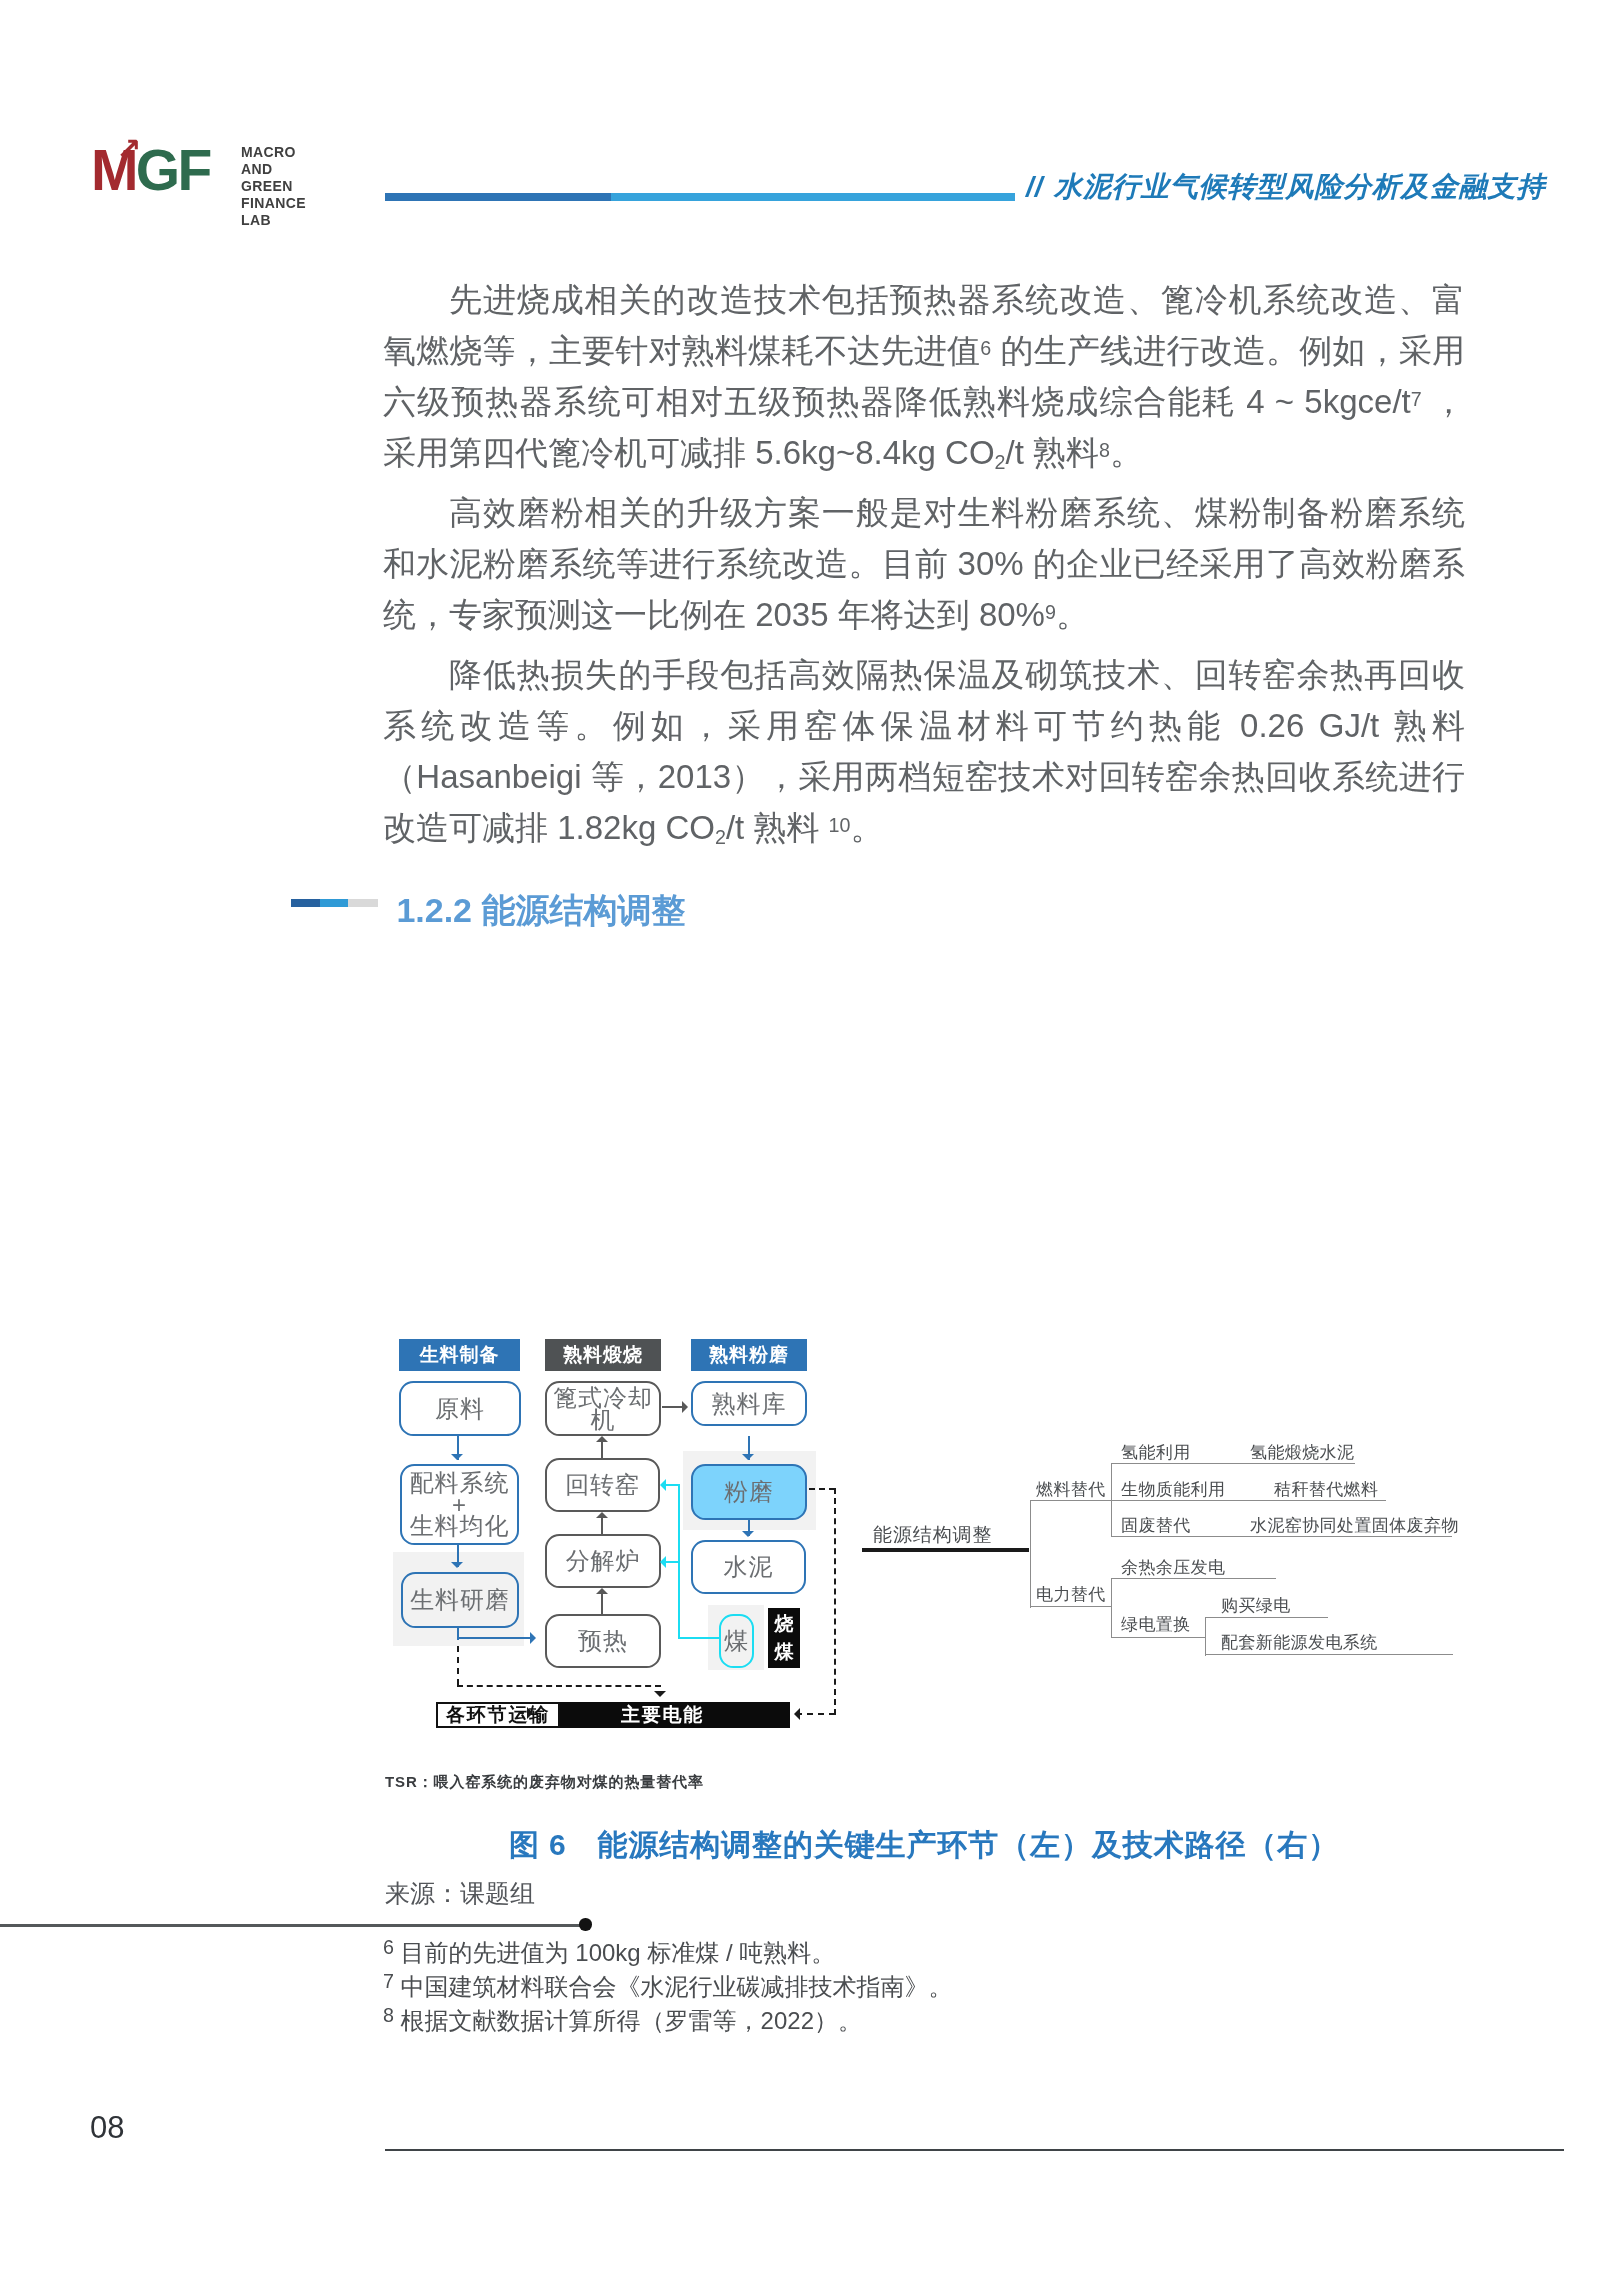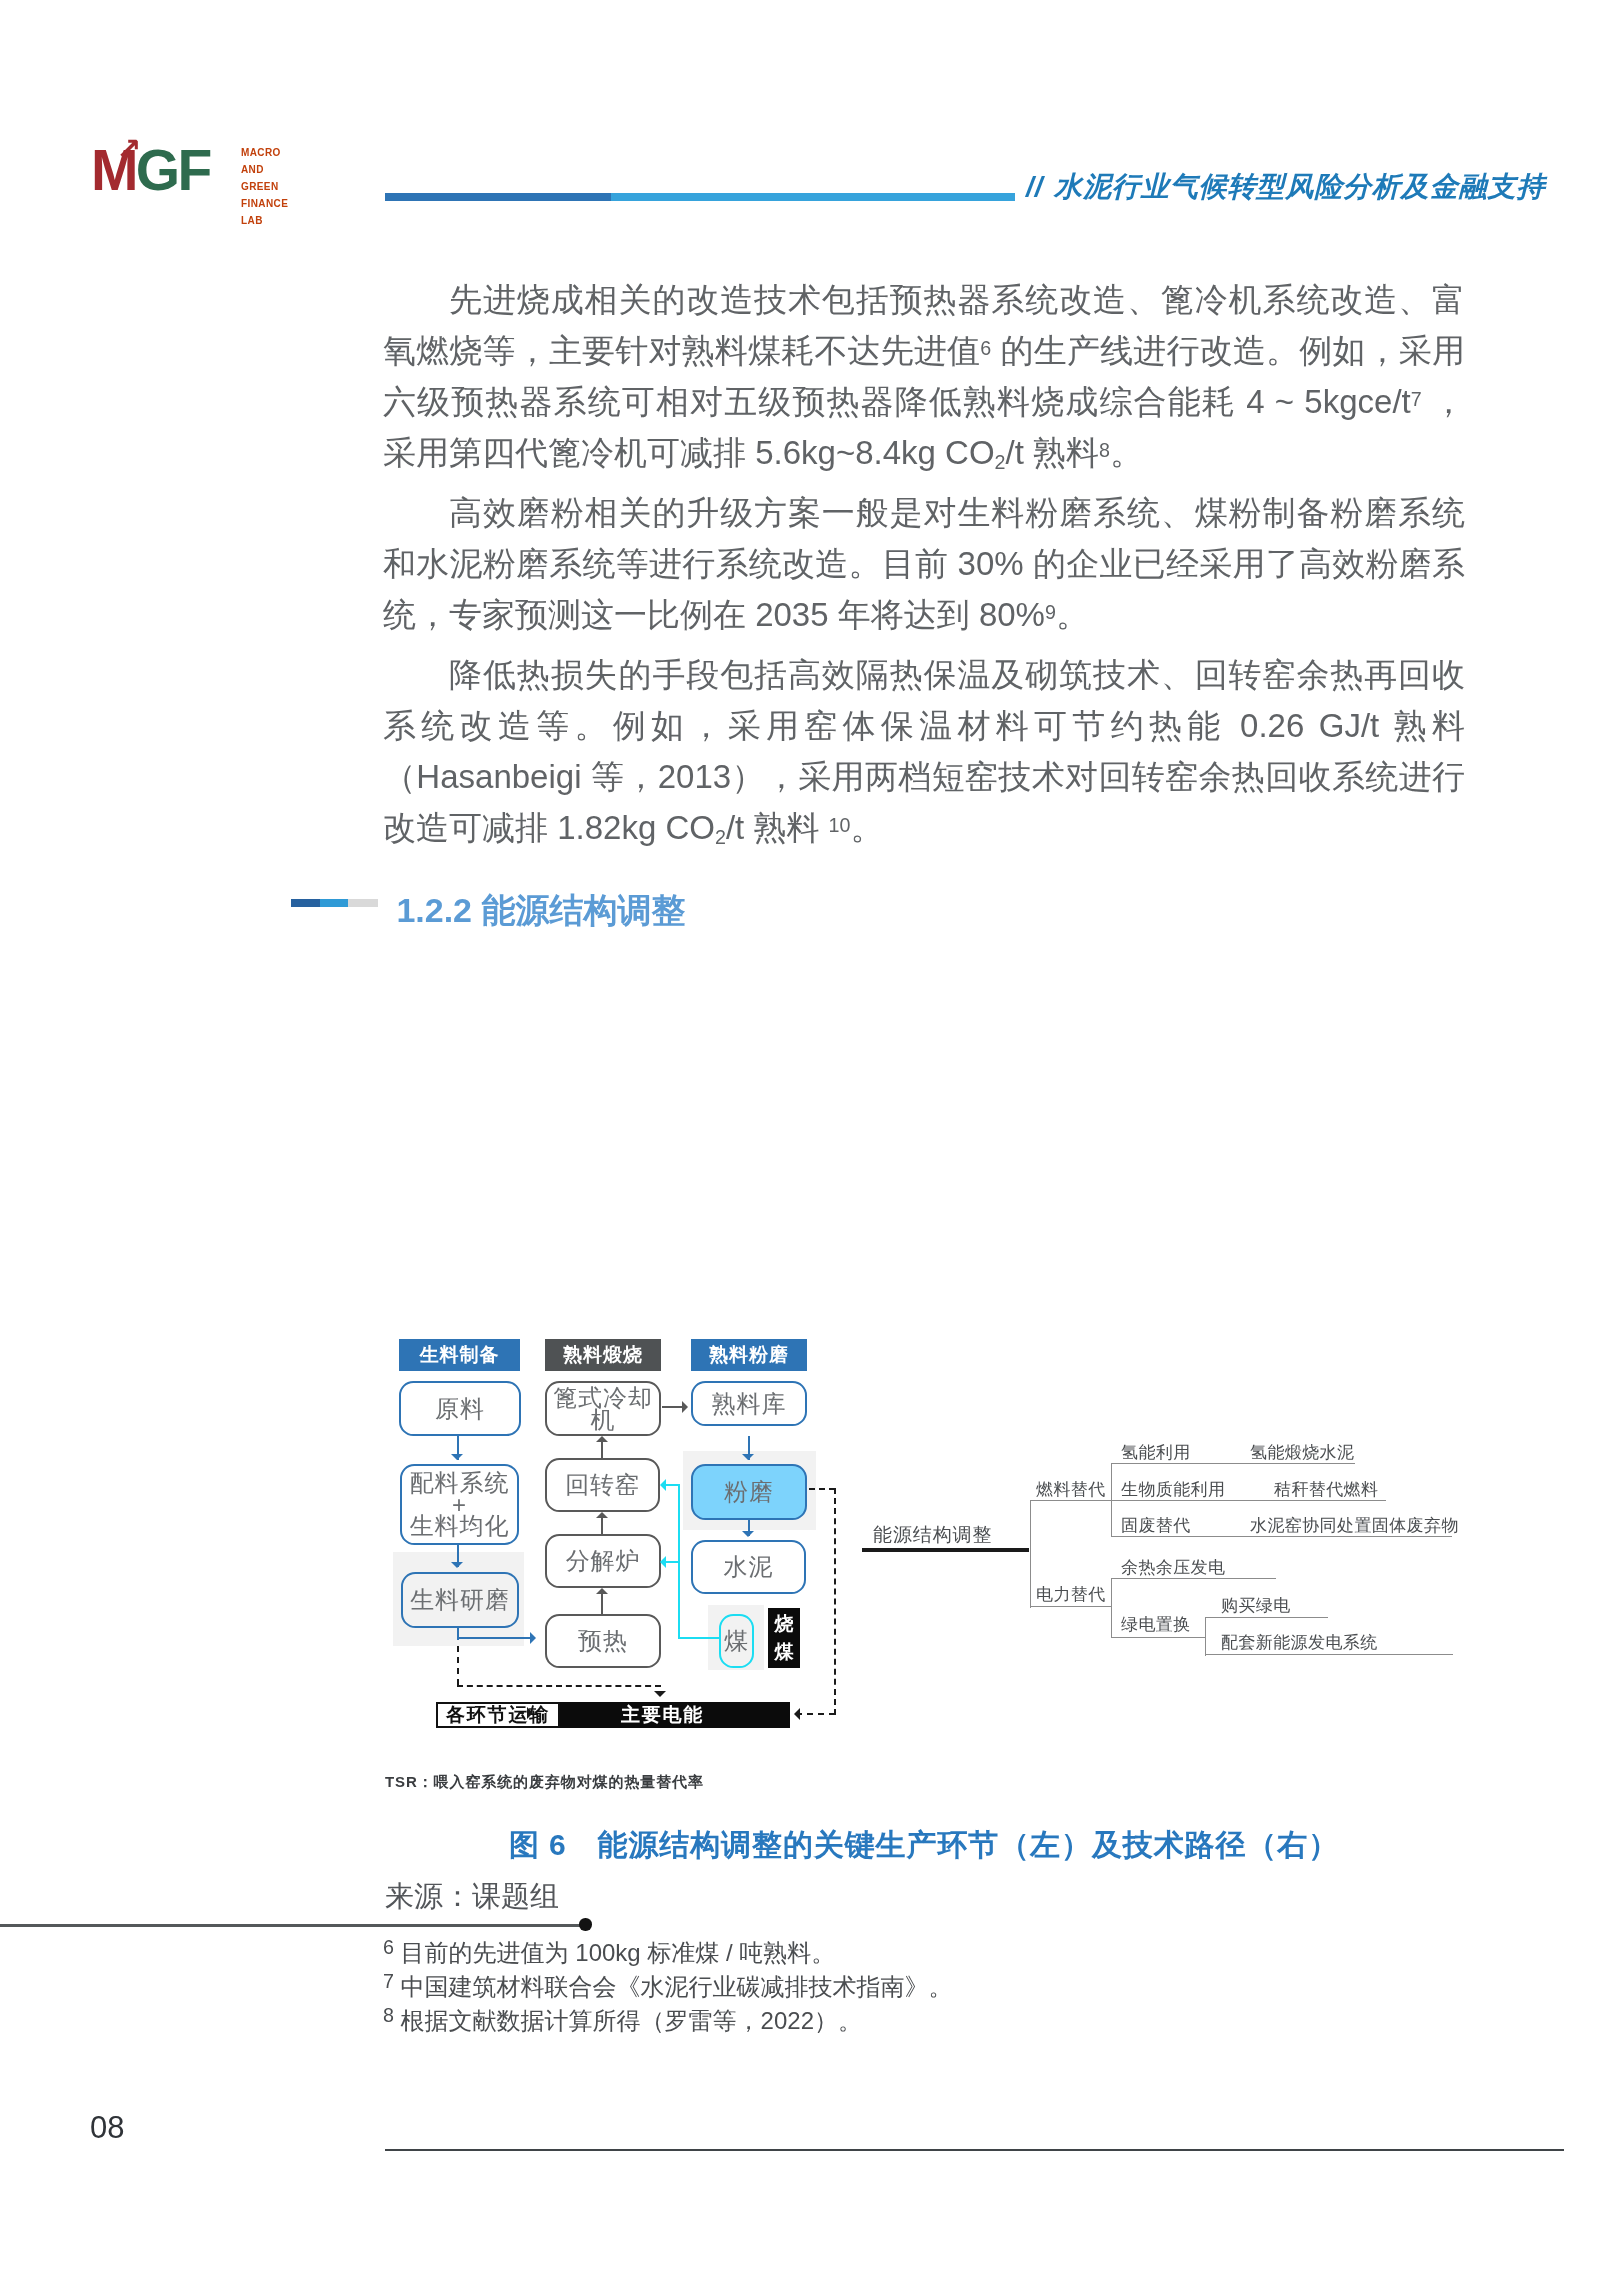--- a/index.html
+++ b/index.html
@@ -11,8 +11,8 @@
   .logo-m{color:#A32A2F;}
   .logo-gf{color:#2E6B4E;}
   .logo-arrow{position:absolute;left:25px;top:-10.7px;font-size:30px;font-weight:800;color:#A32A2F;}
-  .logo-tagline{position:absolute;left:150px;top:1.8px;font-size:10px;line-height:17px;
-        font-weight:700;color:#c2410c;letter-spacing:0.4px;white-space:pre-line;}
+  .logo-tagline{position:absolute;left:150px;top:1.8px;font-size:14px;line-height:17px;
+        font-weight:700;color:#404040;letter-spacing:0.4px;white-space:pre-line;}
   .hline{position:absolute;height:8px;}
   .hline.dark{left:385px;top:193px;width:226px;background:#2E74B5;}
   .hline.light{left:611px;top:193px;width:404px;background:#36A3DC;}

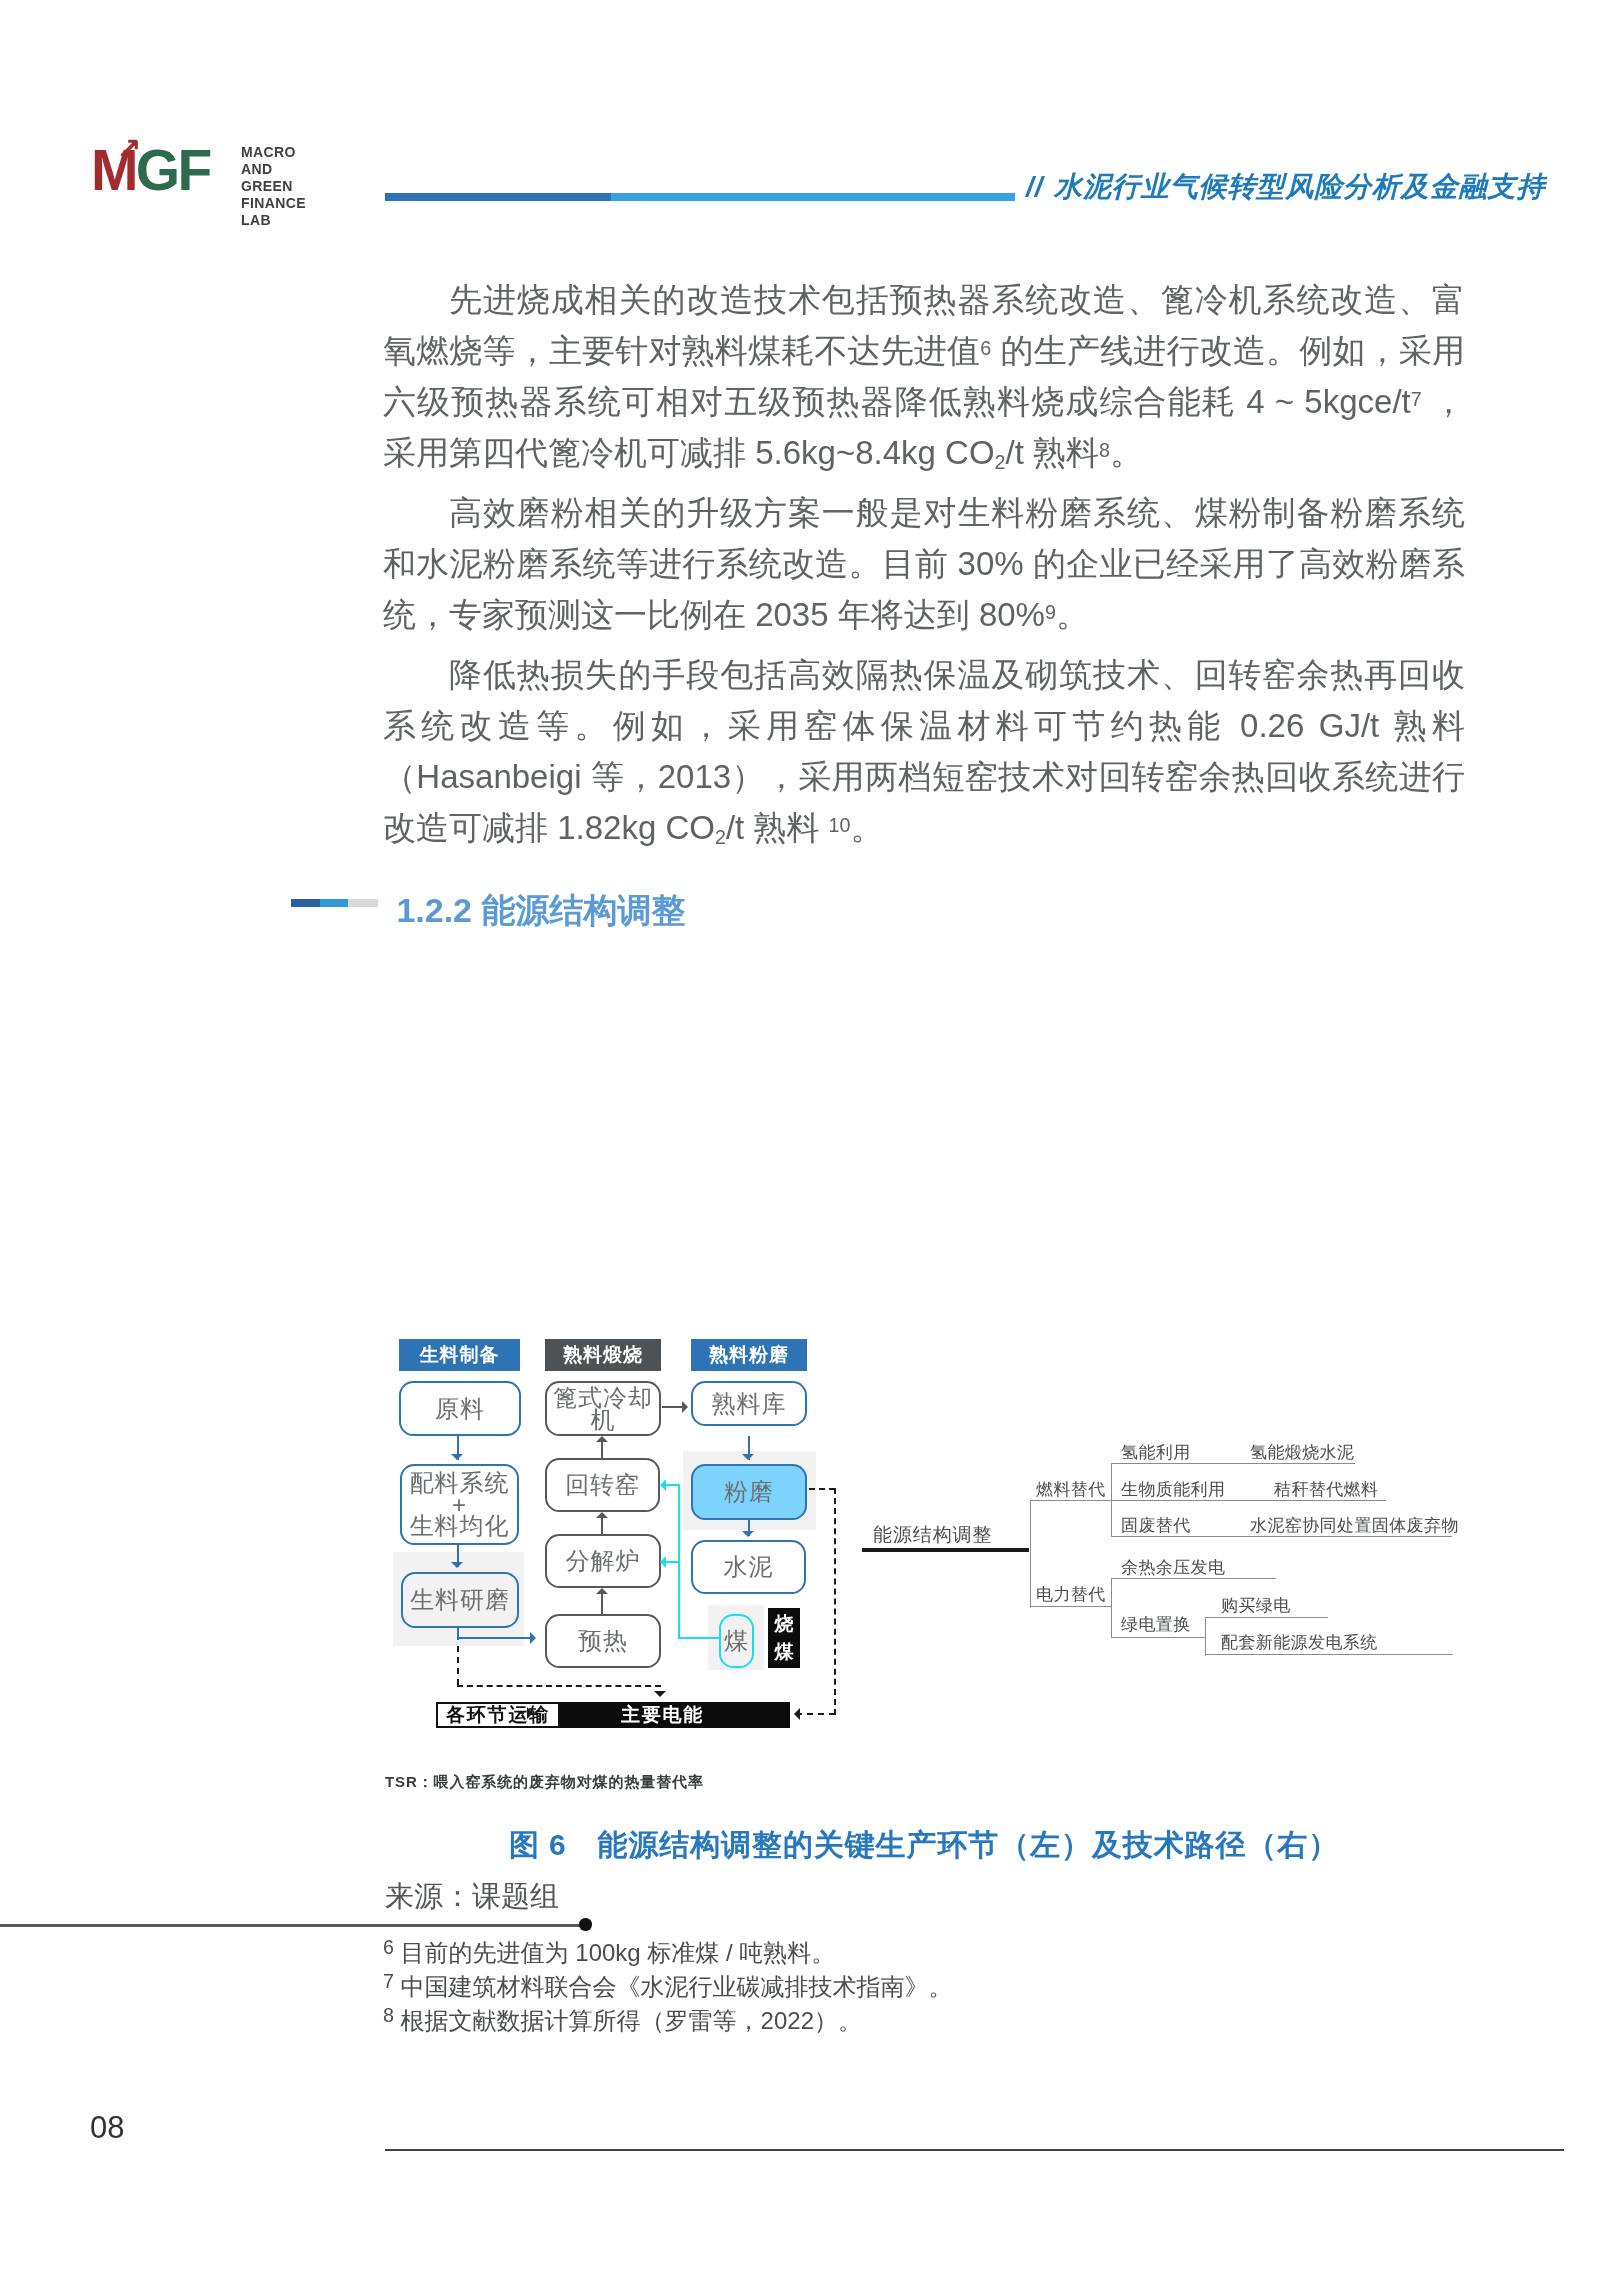--- a/index.html
+++ b/index.html
@@ -49,7 +49,7 @@
   .tsr-note{position:absolute;left:385px;top:1773px;font-size:15px;font-weight:700;color:#3a3d40;letter-spacing:0.9px;}
   .fig-caption{position:absolute;left:383px;top:1825px;width:1082px;text-align:center;
         font-size:30px;font-weight:700;color:#2878BE;letter-spacing:0.9px;}
-  .fig-source{position:absolute;left:385px;top:1877px;font-size:29px;color:#53565a;}
+  .fig-source{position:absolute;left:385px;top:1877px;font-size:25px;color:#53565a;}
   
   .fn-sep{position:absolute;left:0;top:1924px;width:591px;height:2.7px;background:#54585a;}
   .fn-dot{position:absolute;left:579px;top:1918px;width:12.5px;height:12.5px;border-radius:50%;background:#121212;}

